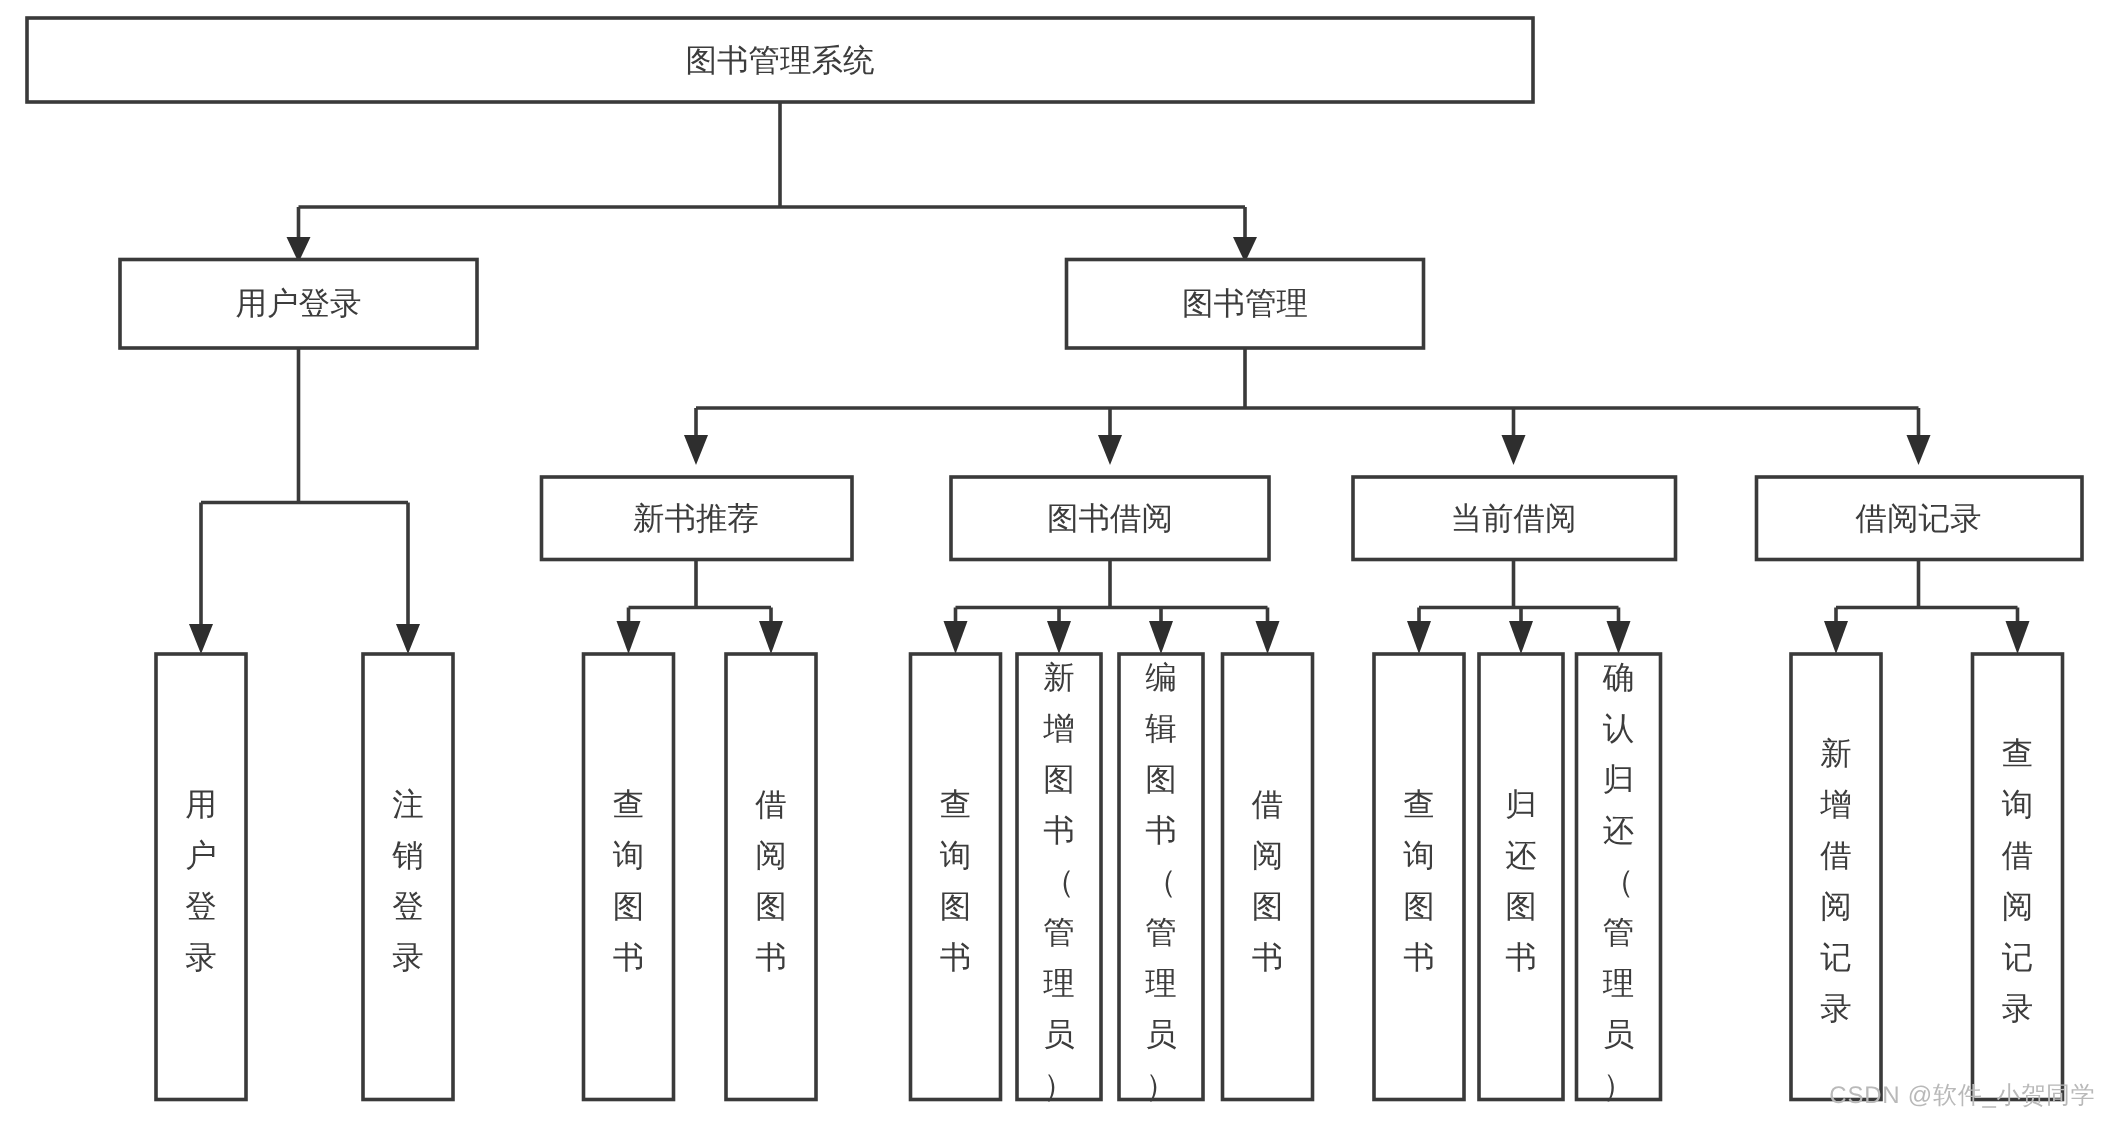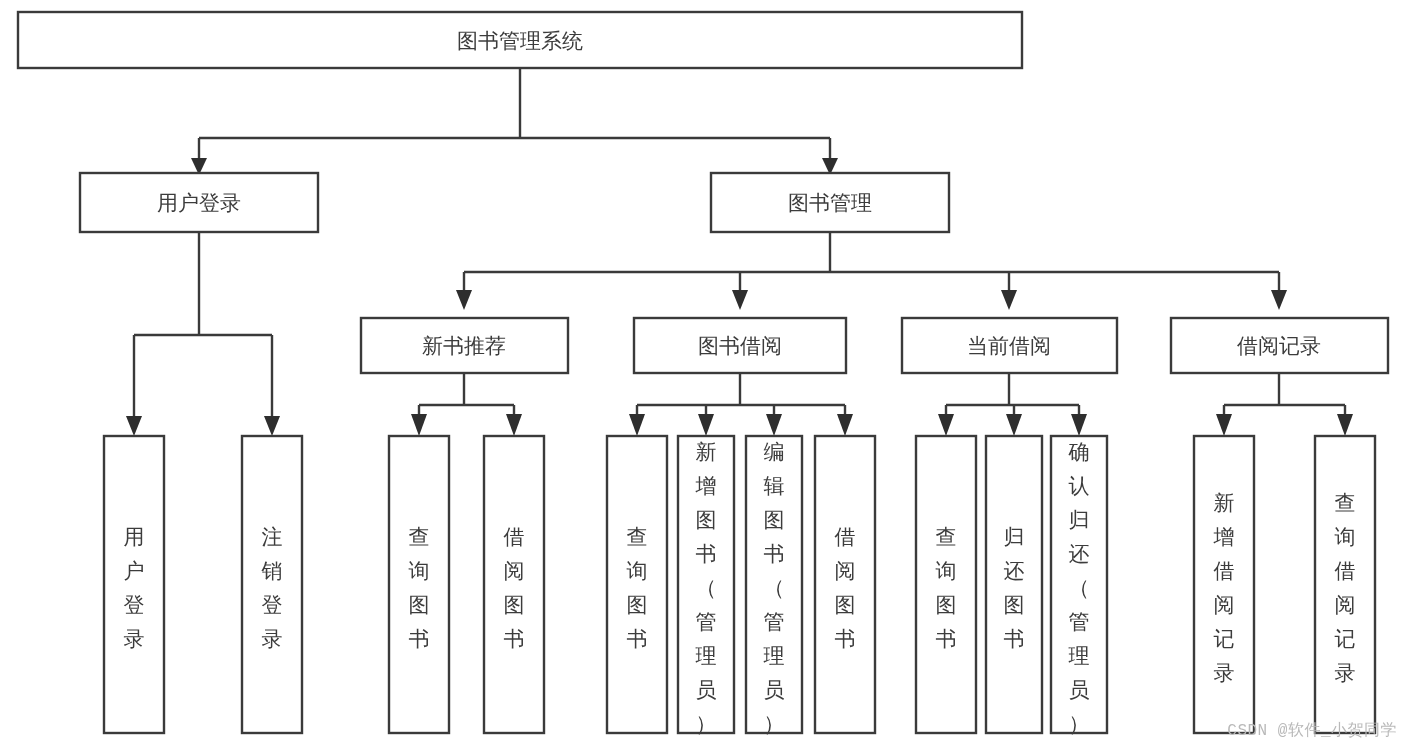--- a/index.html
+++ b/index.html
@@ -58,7 +58,7 @@
     position: absolute;
     right: 8px;
     bottom: 6px;
-    font-family: Liberation Mono, monospace;
+    font-family: Liberation Sans, sans-serif;
     font-size: 16px;
     color: #b9b9b9;
     letter-spacing: 0.5px;

